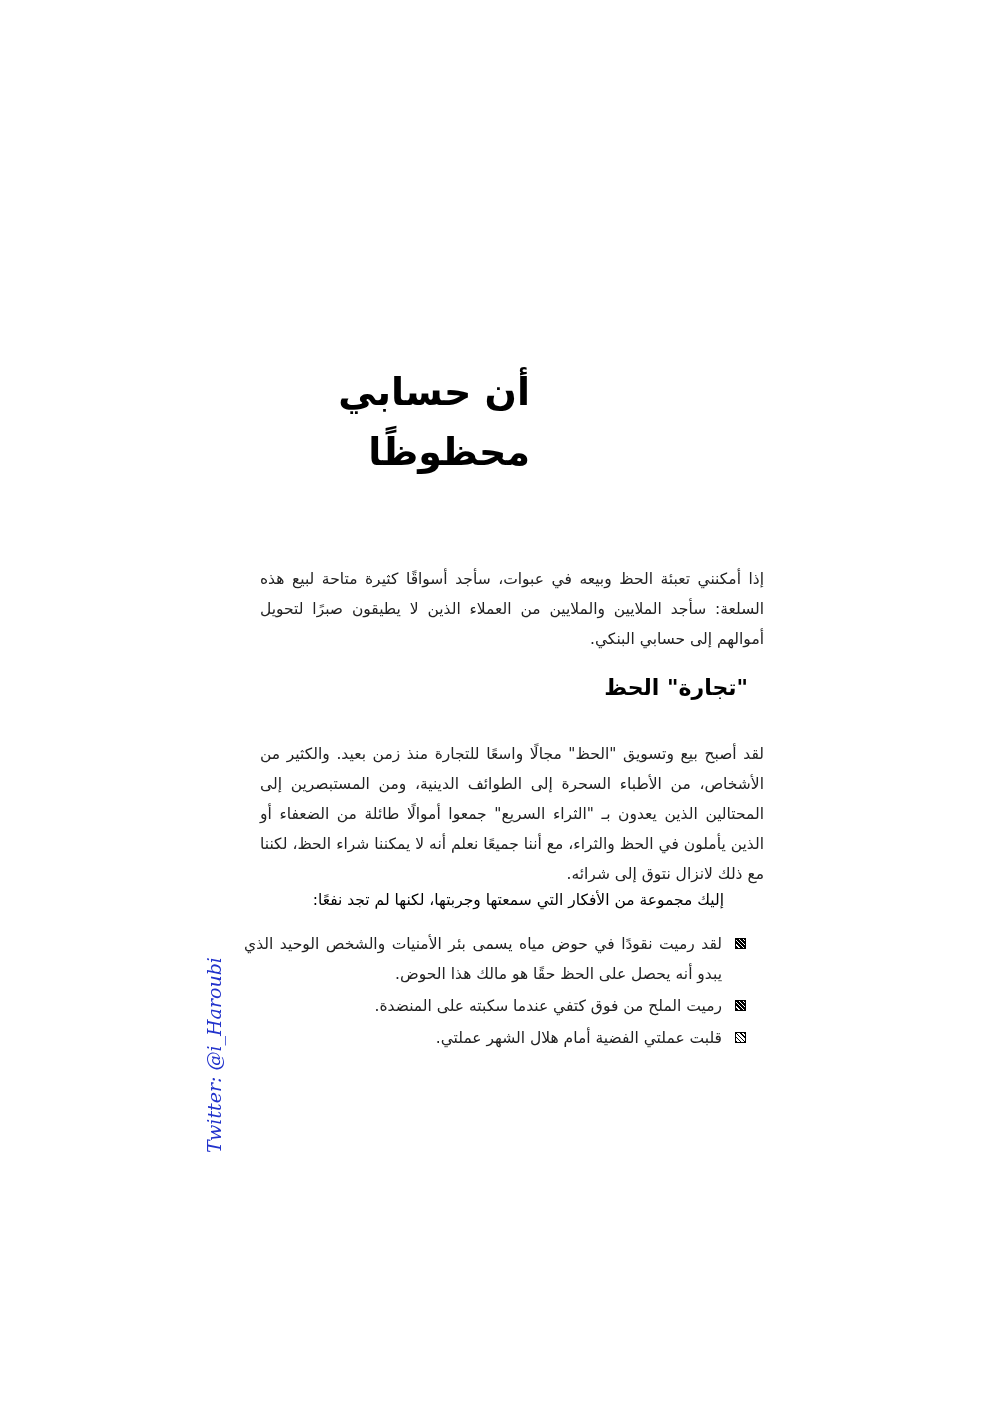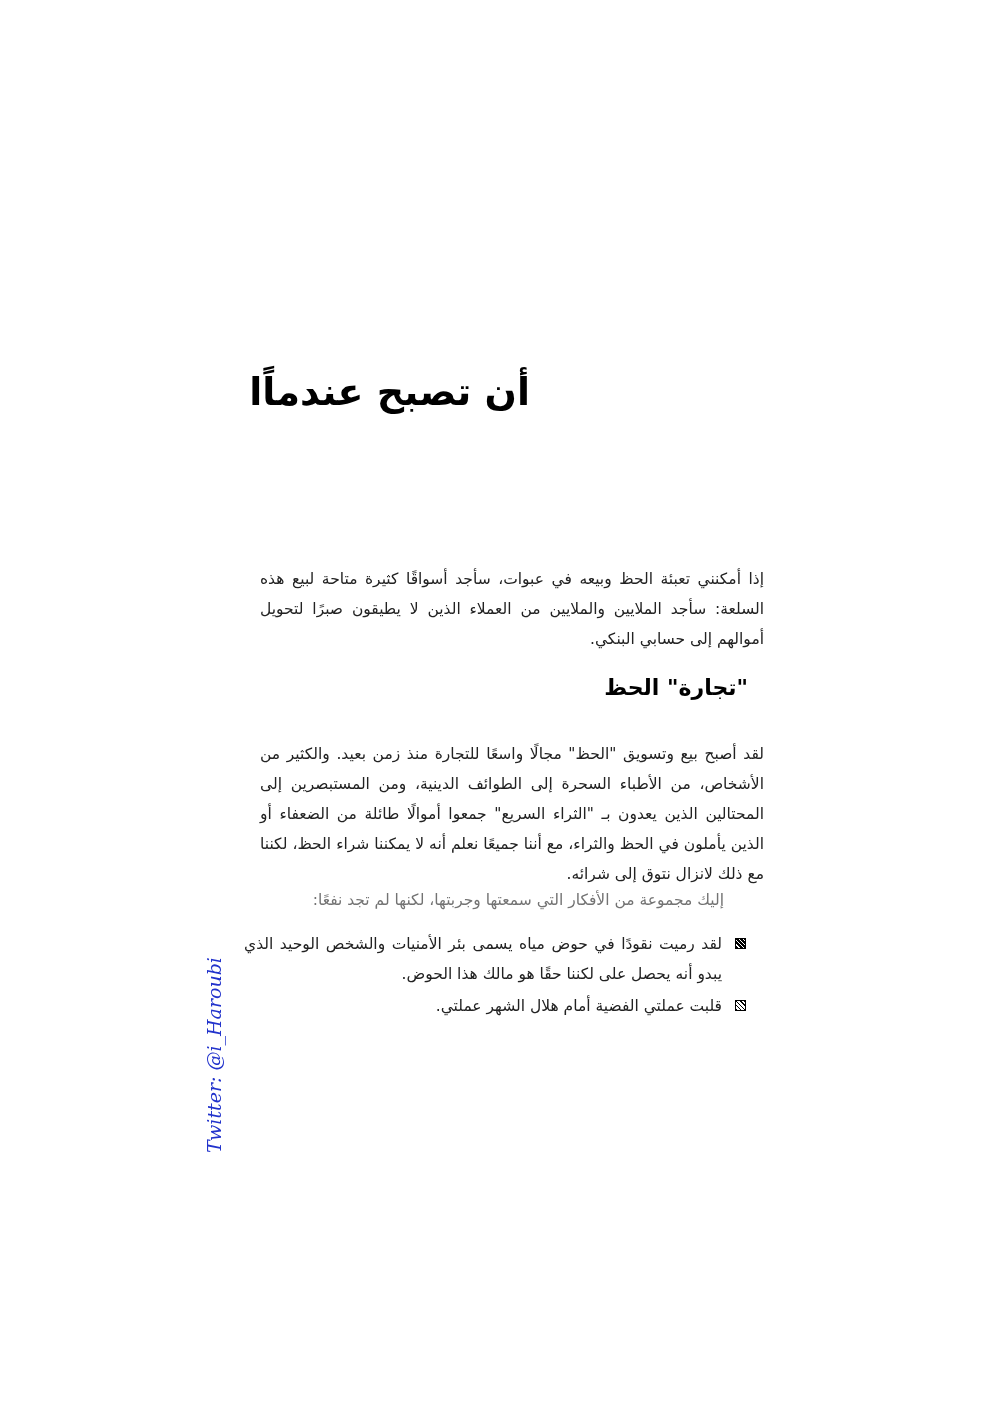--- a/index.html
+++ b/index.html
@@ -118,7 +118,7 @@
 </head>
 <body>
 
-<h1 class="page-title">أن تصبح عندماًا</h1>
+<h1 class="page-title">أن حسابي محظوظًا</h1>
 
 <p class="text-block intro">إذا أمكنني تعبئة الحظ وبيعه في عبوات، سأجد أسواقًا كثيرة متاحة لبيع هذه السلعة: سأجد الملايين والملايين من العملاء الذين لا يطيقون صبرًا لتحويل أموالهم إلى حسابي البنكي.</p>
 

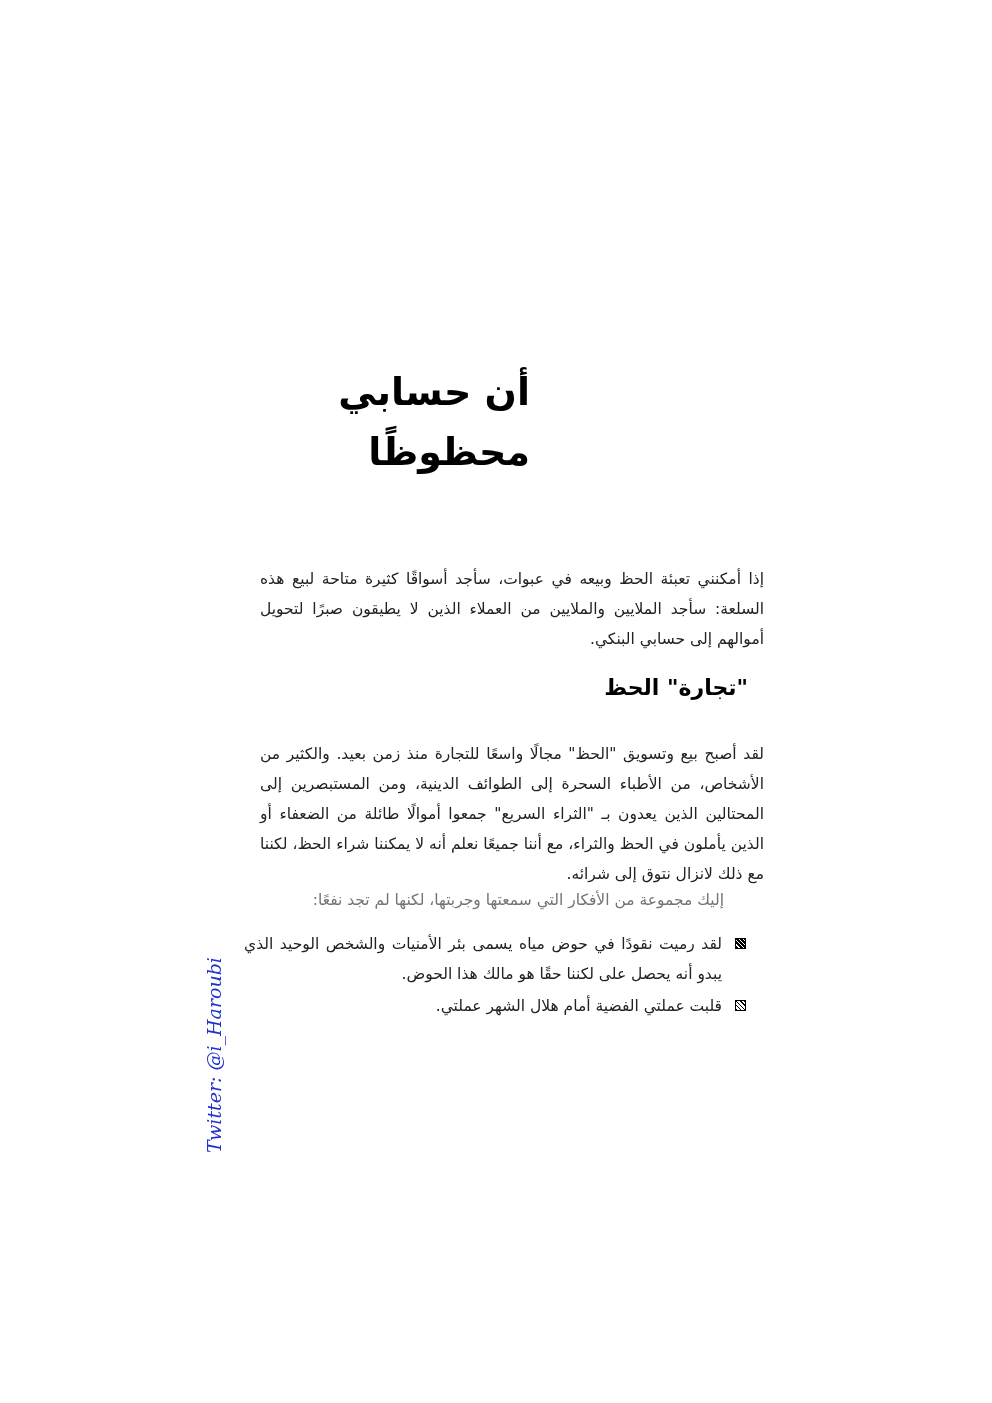--- a/index.html
+++ b/index.html
@@ -64,7 +64,7 @@
       text-align: right;
       font-size: 15.5px;
       line-height: 30px;
-      color: #737373;
+      color: #000000;
       margin: 0;
     }
     .bullet-list {

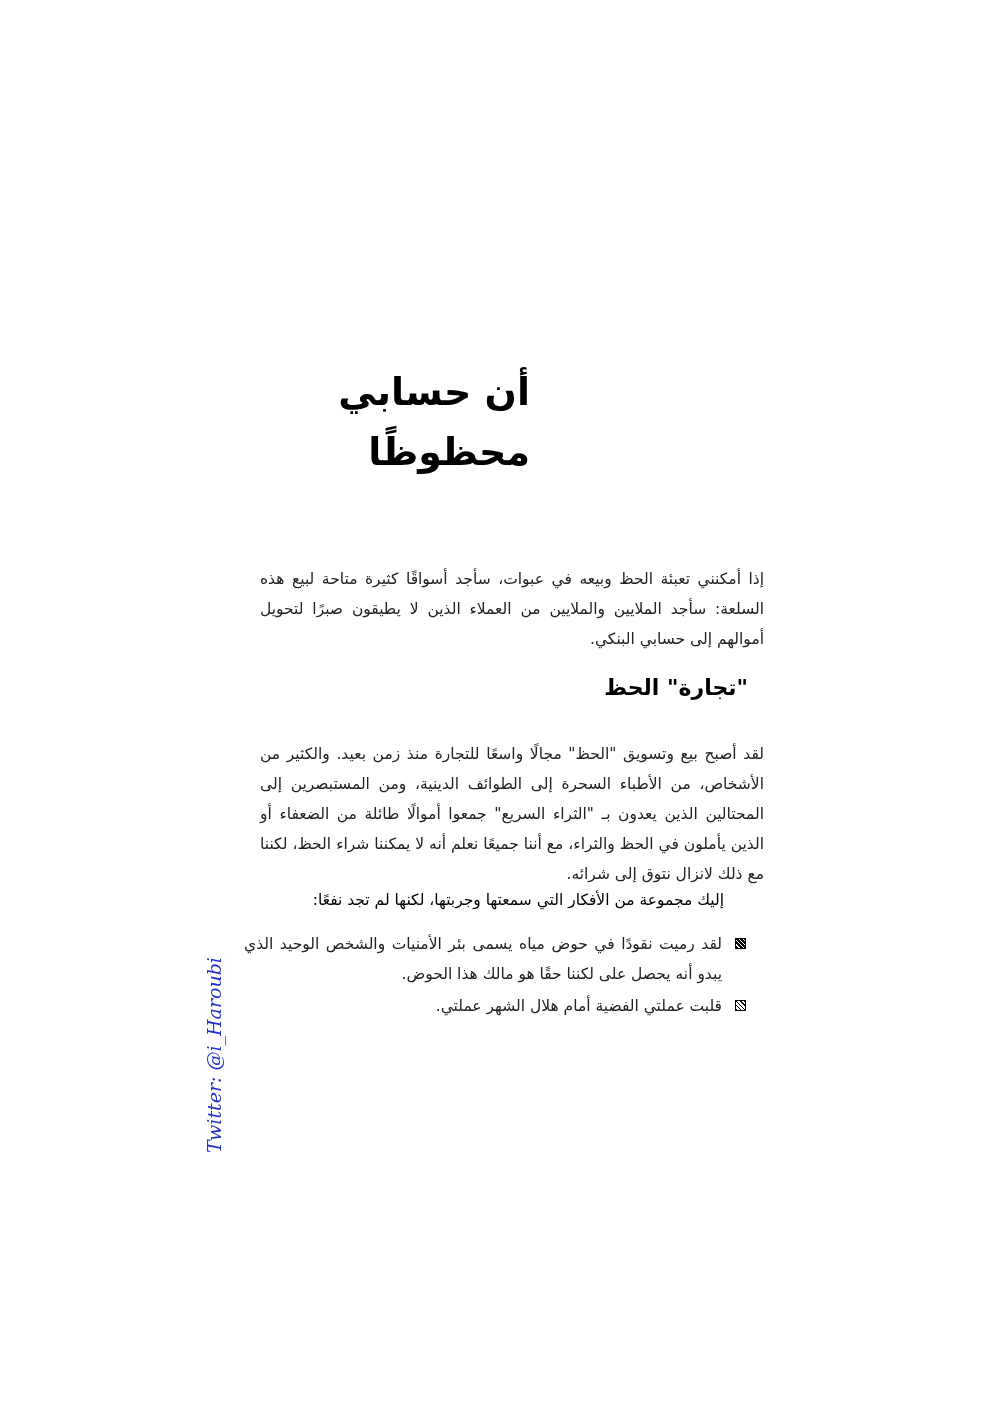--- a/index.html
+++ b/index.html
@@ -131,7 +131,7 @@
 <ul class="bullet-list">
   <li class="bullet-item">
     <span class="bullet-icon"></span>
-    <span>لقد رميت نقودًا في حوض مياه يسمى بئر الأمنيات والشخص الوحيد الذي يبدو أنه يحصل على لكننا حقًا هو مالك هذا الحوض.</span>
+    <span>لقد رميت نقودًا في حوض مياه يسمى بئر الأمنيات والشخص الوحيد الذي يبدو أنه يحصل على الحظ حقًا هو مالك هذا الحوض.</span>
   </li>
   <li class="bullet-item">
     <span class="bullet-icon light"></span>

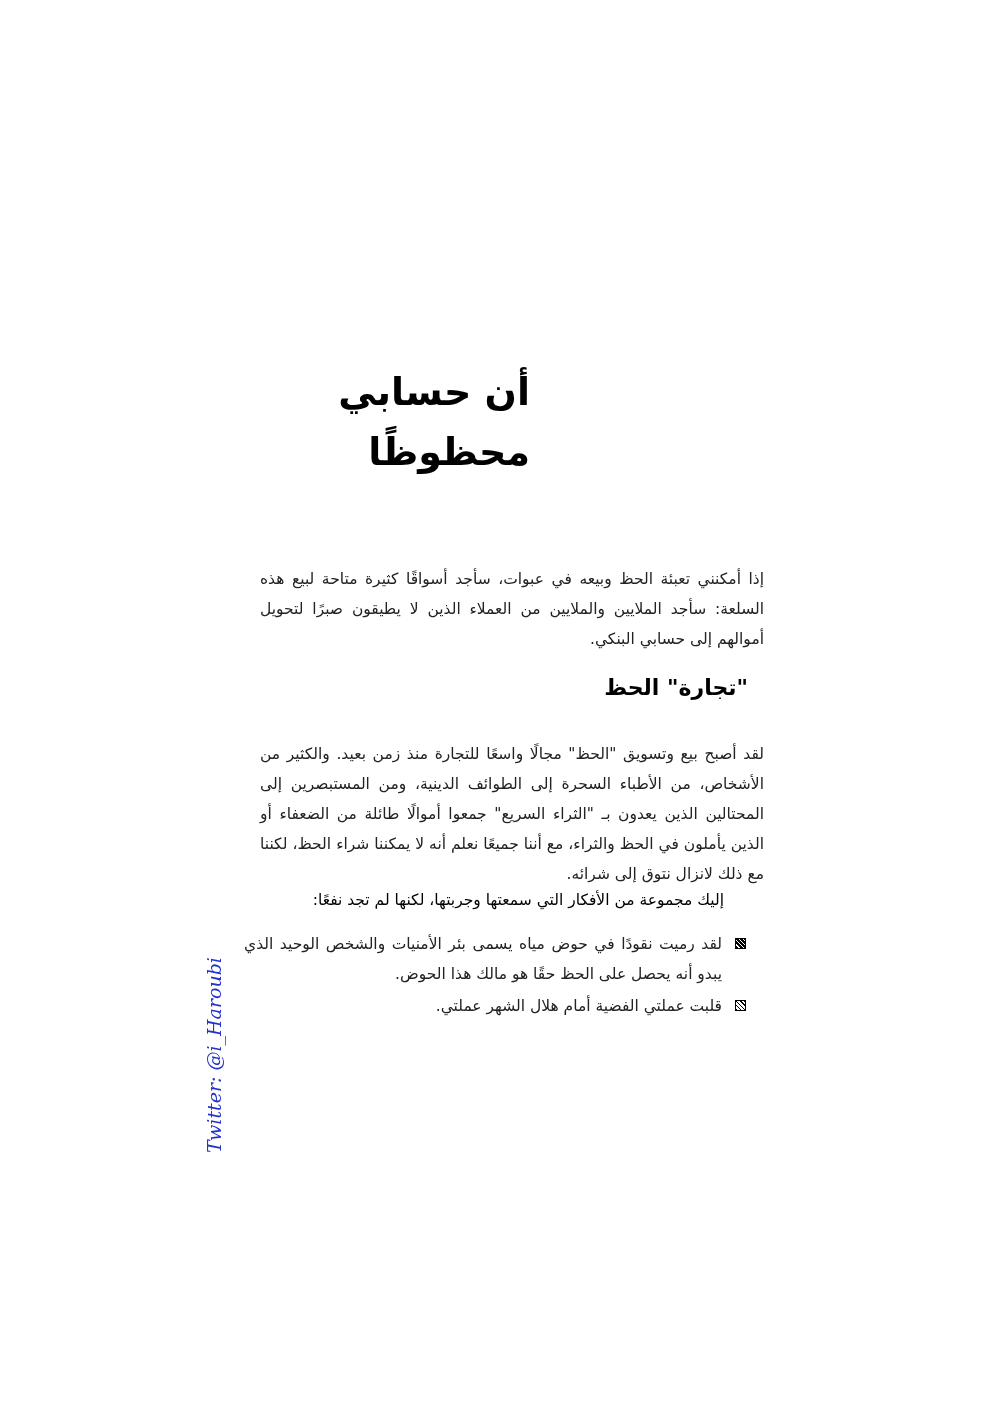--- a/index.html
+++ b/index.html
@@ -134,6 +134,10 @@
     <span>لقد رميت نقودًا في حوض مياه يسمى بئر الأمنيات والشخص الوحيد الذي يبدو أنه يحصل على الحظ حقًا هو مالك هذا الحوض.</span>
   </li>
   <li class="bullet-item">
+    <span class="bullet-icon"></span>
+    <span>رميت الملح من فوق كتفي عندما سكبته على المنضدة.</span>
+  </li>
+  <li class="bullet-item">
     <span class="bullet-icon light"></span>
     <span>قلبت عملتي الفضية أمام هلال الشهر عملتي.</span>
   </li>

